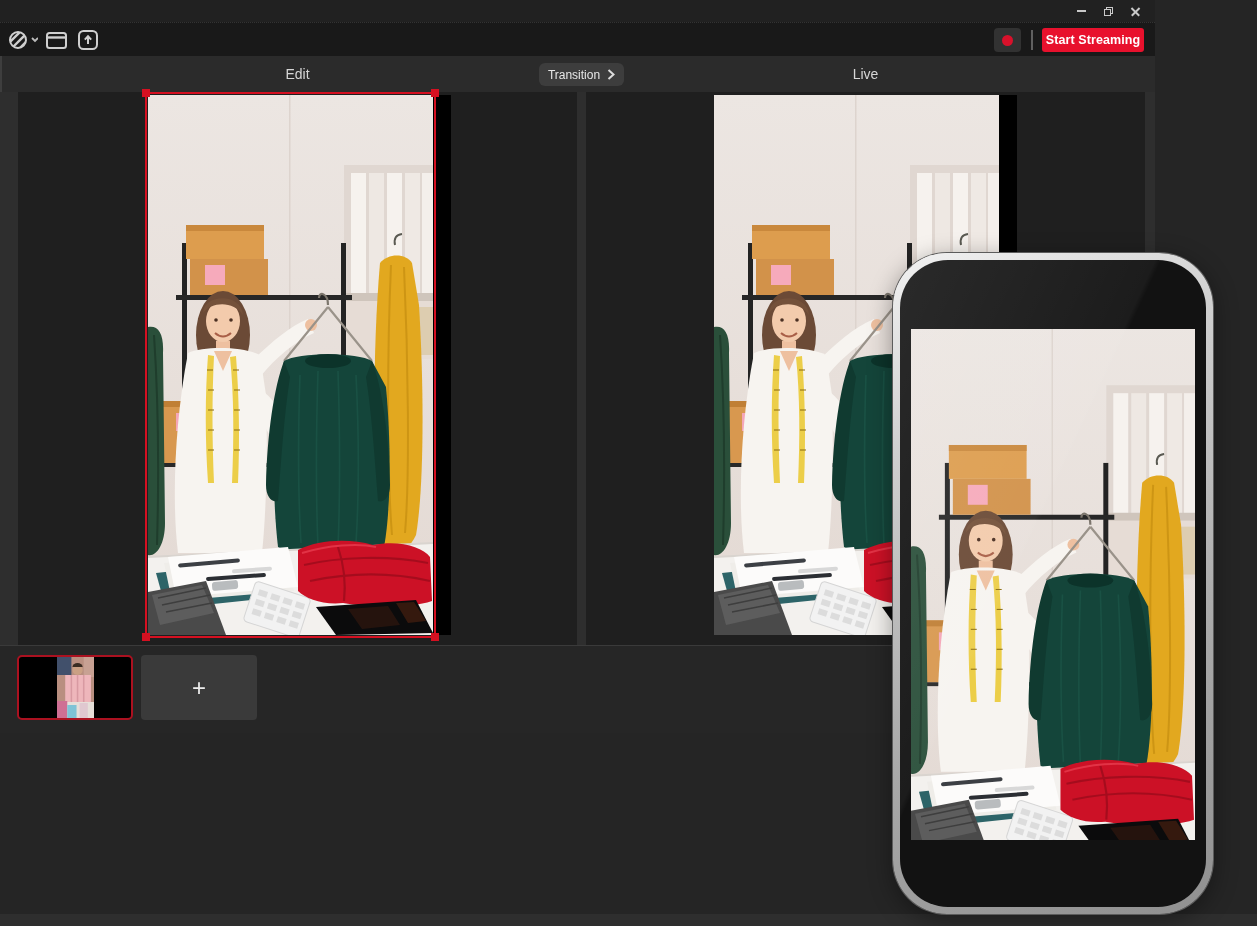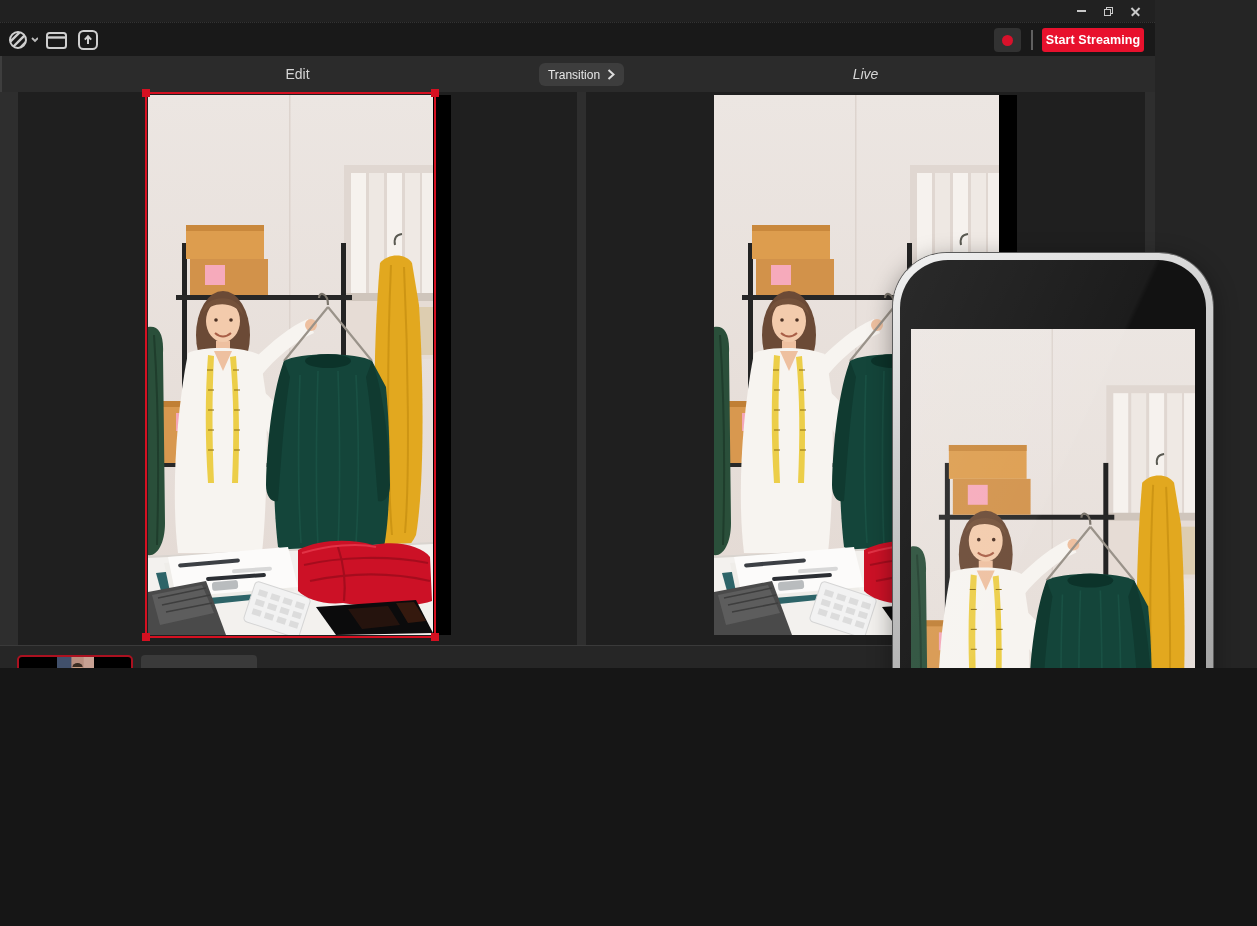--- a/index.html
+++ b/index.html
@@ -5,7 +5,7 @@
   * { margin:0; padding:0; box-sizing:border-box; }
   html,body { background:#161616; }
   body { font-family:"Liberation Sans", sans-serif; }
-  #canvas{ position:relative; width:1257px; height:668px; background:#252525; overflow:hidden; }
+  #canvas{ position:relative; width:1257px; height:926px; background:#252525; overflow:hidden; }
 
   
   .app-window{ position:absolute; left:0; top:0; width:1155px; height:733px; background:#2b2b2b; }

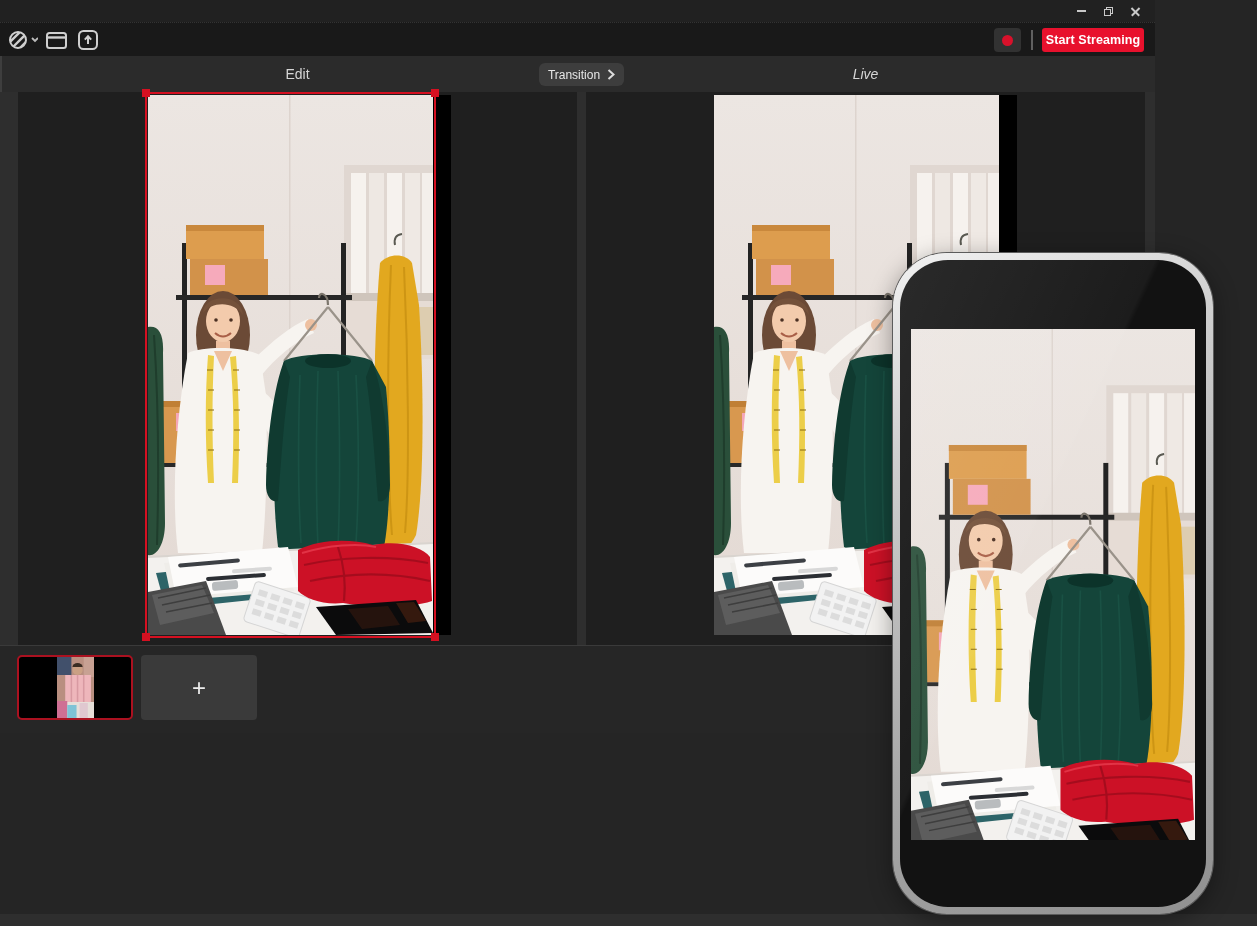--- a/index.html
+++ b/index.html
@@ -32,7 +32,7 @@
   .labels-row{ position:absolute; left:0; top:56px; width:100%; height:36px; background:#2b2b2b; }
   .panel-label{ position:absolute; top:0; height:36px; display:flex; align-items:center; justify-content:center; color:#d6d6d6; font-size:14px; }
   .label-edit{ left:18px; width:559px; }
-  .label-live{ left:586px; width:559px;font-style:italic; }
+  .label-live{ left:586px; width:559px; }
   .transition-btn{ position:absolute; left:539px; top:7px; width:85px; height:23px; background:#3d3d3d; border:none; border-radius:6px;
                    color:#e6e6e6; font-size:12px; font-family:"Liberation Sans",sans-serif; display:flex; align-items:center; justify-content:center; gap:7px; }
 

